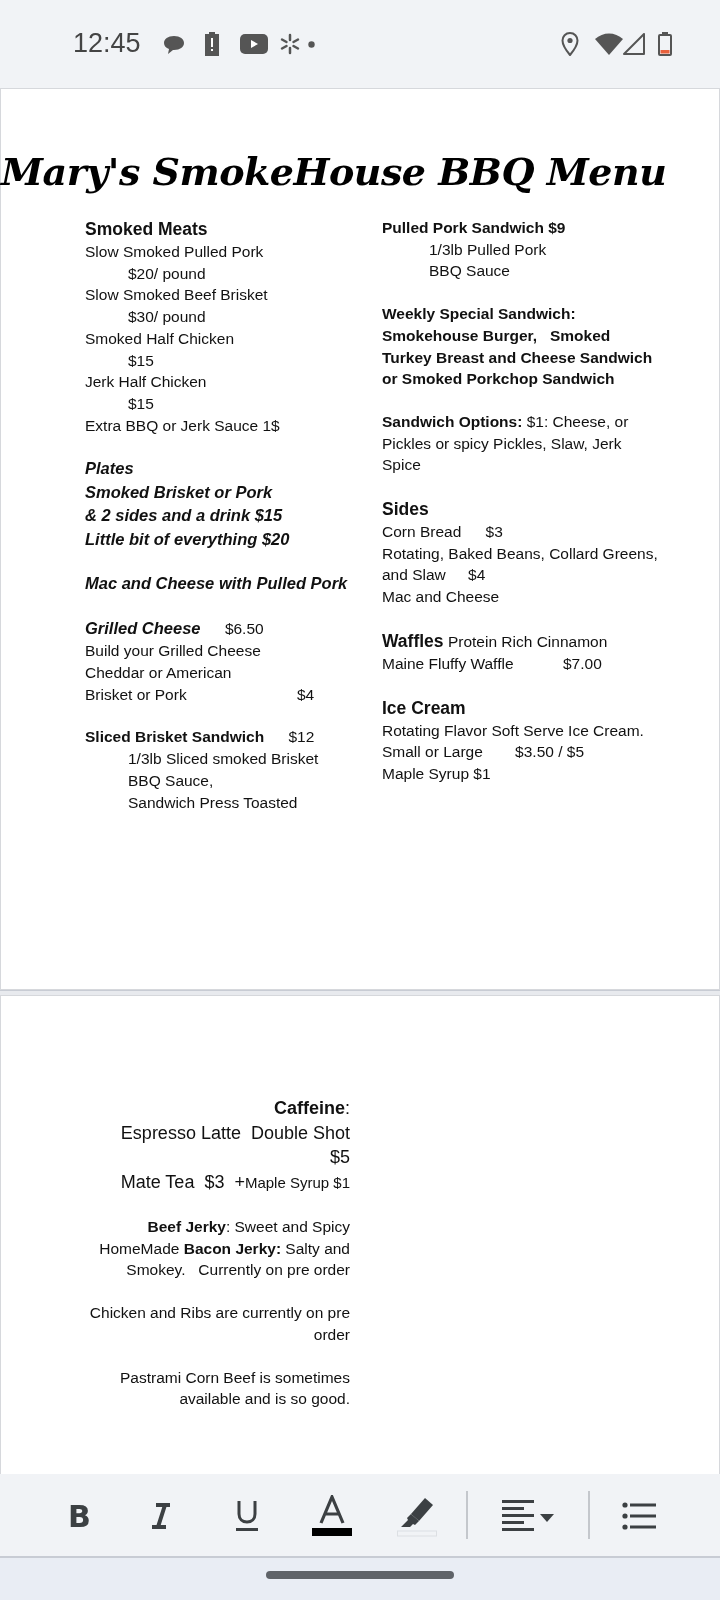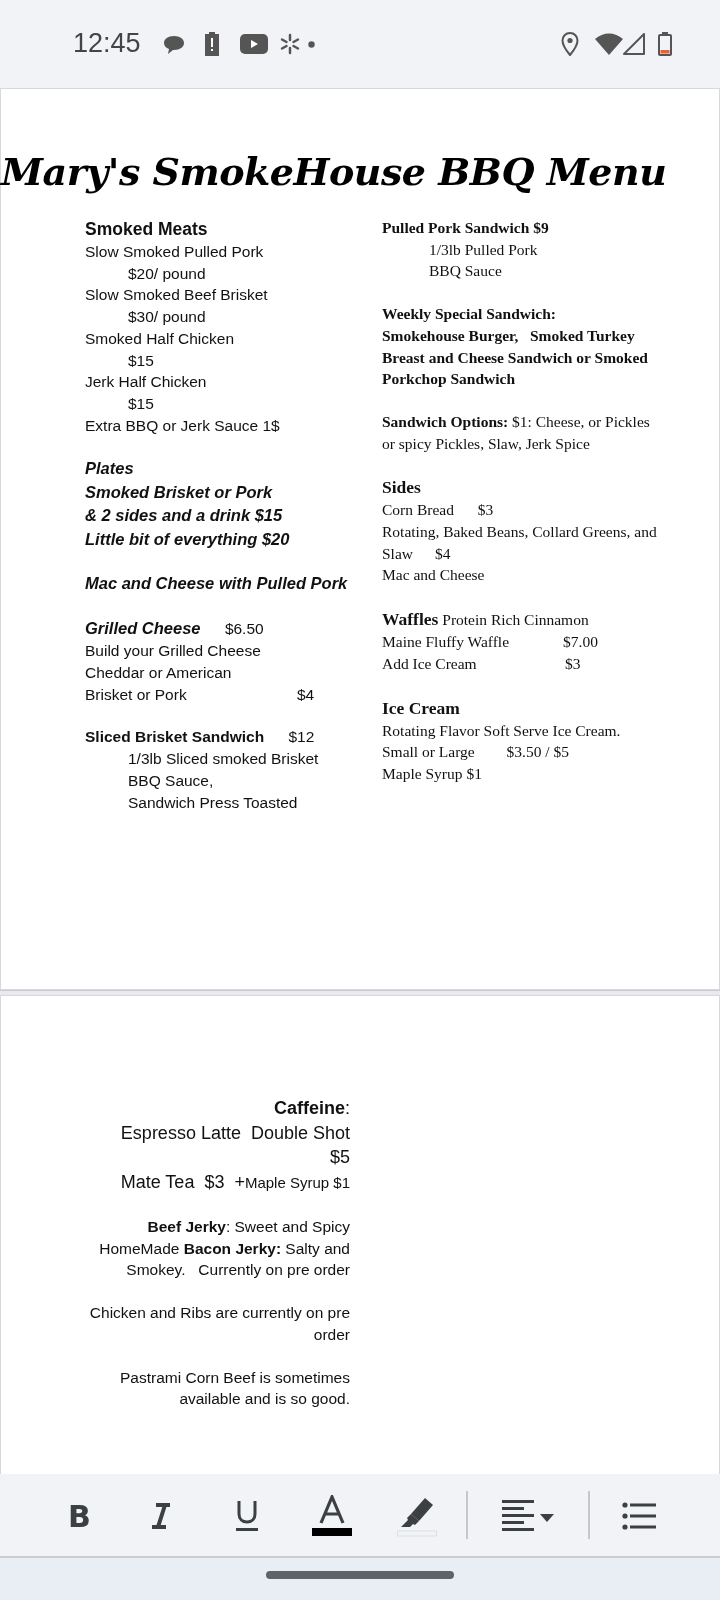--- a/index.html
+++ b/index.html
@@ -20,7 +20,7 @@
 
   .col { position: absolute; font-size: 15.5px; line-height: 21.7px; color: #111; }
   .col-left { left: 84px; top: 128px; width: 270px; }
-  .col-right { left: 381px; top: 128px; width: 280px; font-family: Liberation Serif, serif; }
+  .col-right { left: 381px; top: 128px; width: 280px; }
   .b { font-weight: bold; }
   .h { font-weight: bold; font-size: 17.5px; line-height: 24px; }
   .hb { font-weight: bold; font-size: 16.5px; line-height: 23.5px; font-style: italic; }

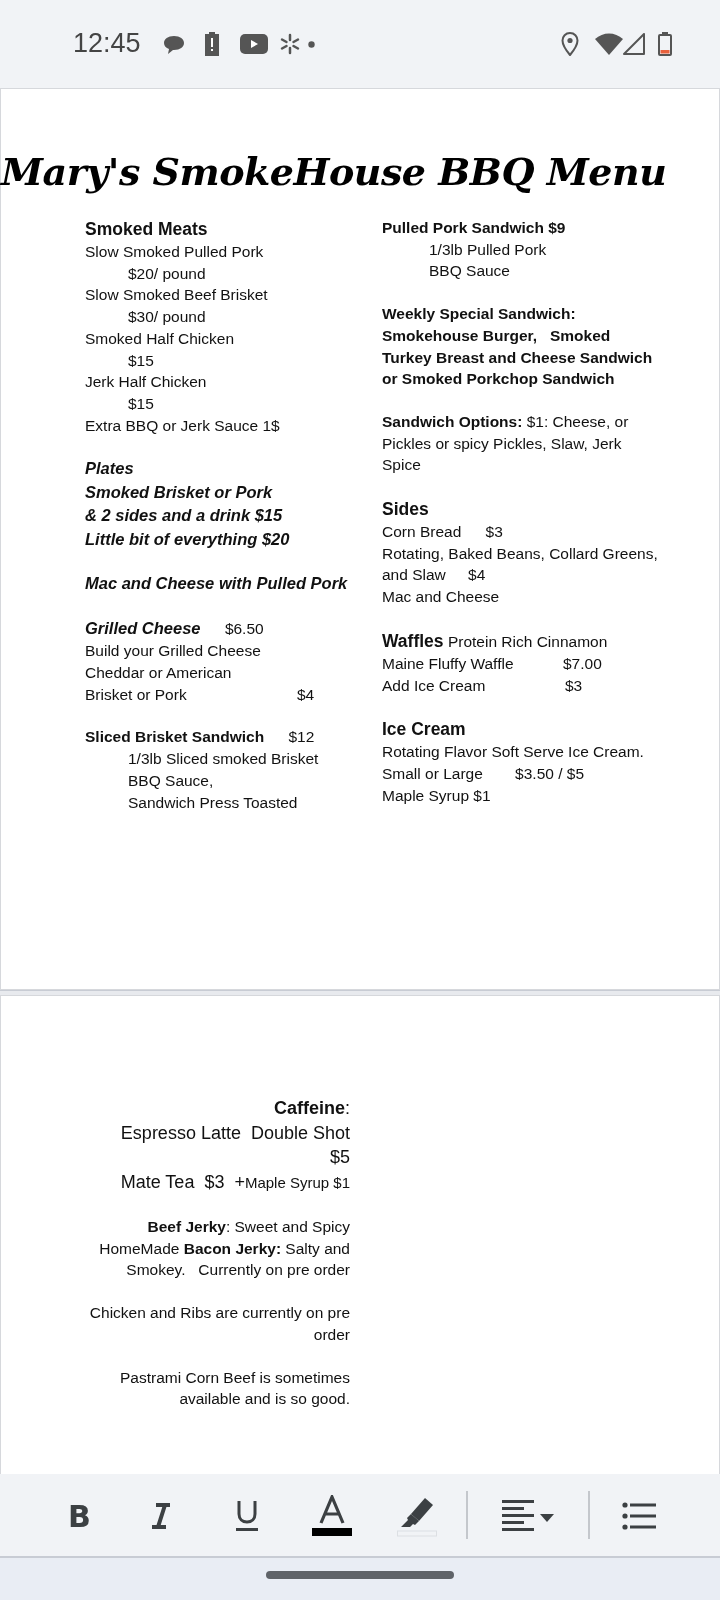--- a/index.html
+++ b/index.html
@@ -182,10 +182,6 @@
       <span>Maine Fluffy Waffle</span>
       <span style="position:absolute;left:181px;">$7.00</span>
     </div>
-    <div style="position:relative;">
-      <span>Add Ice Cream</span>
-      <span style="position:absolute;left:183px;">$3</span>
-    </div>
 
     <div class="gap"></div>
     <div class="h">Ice Cream</div>

